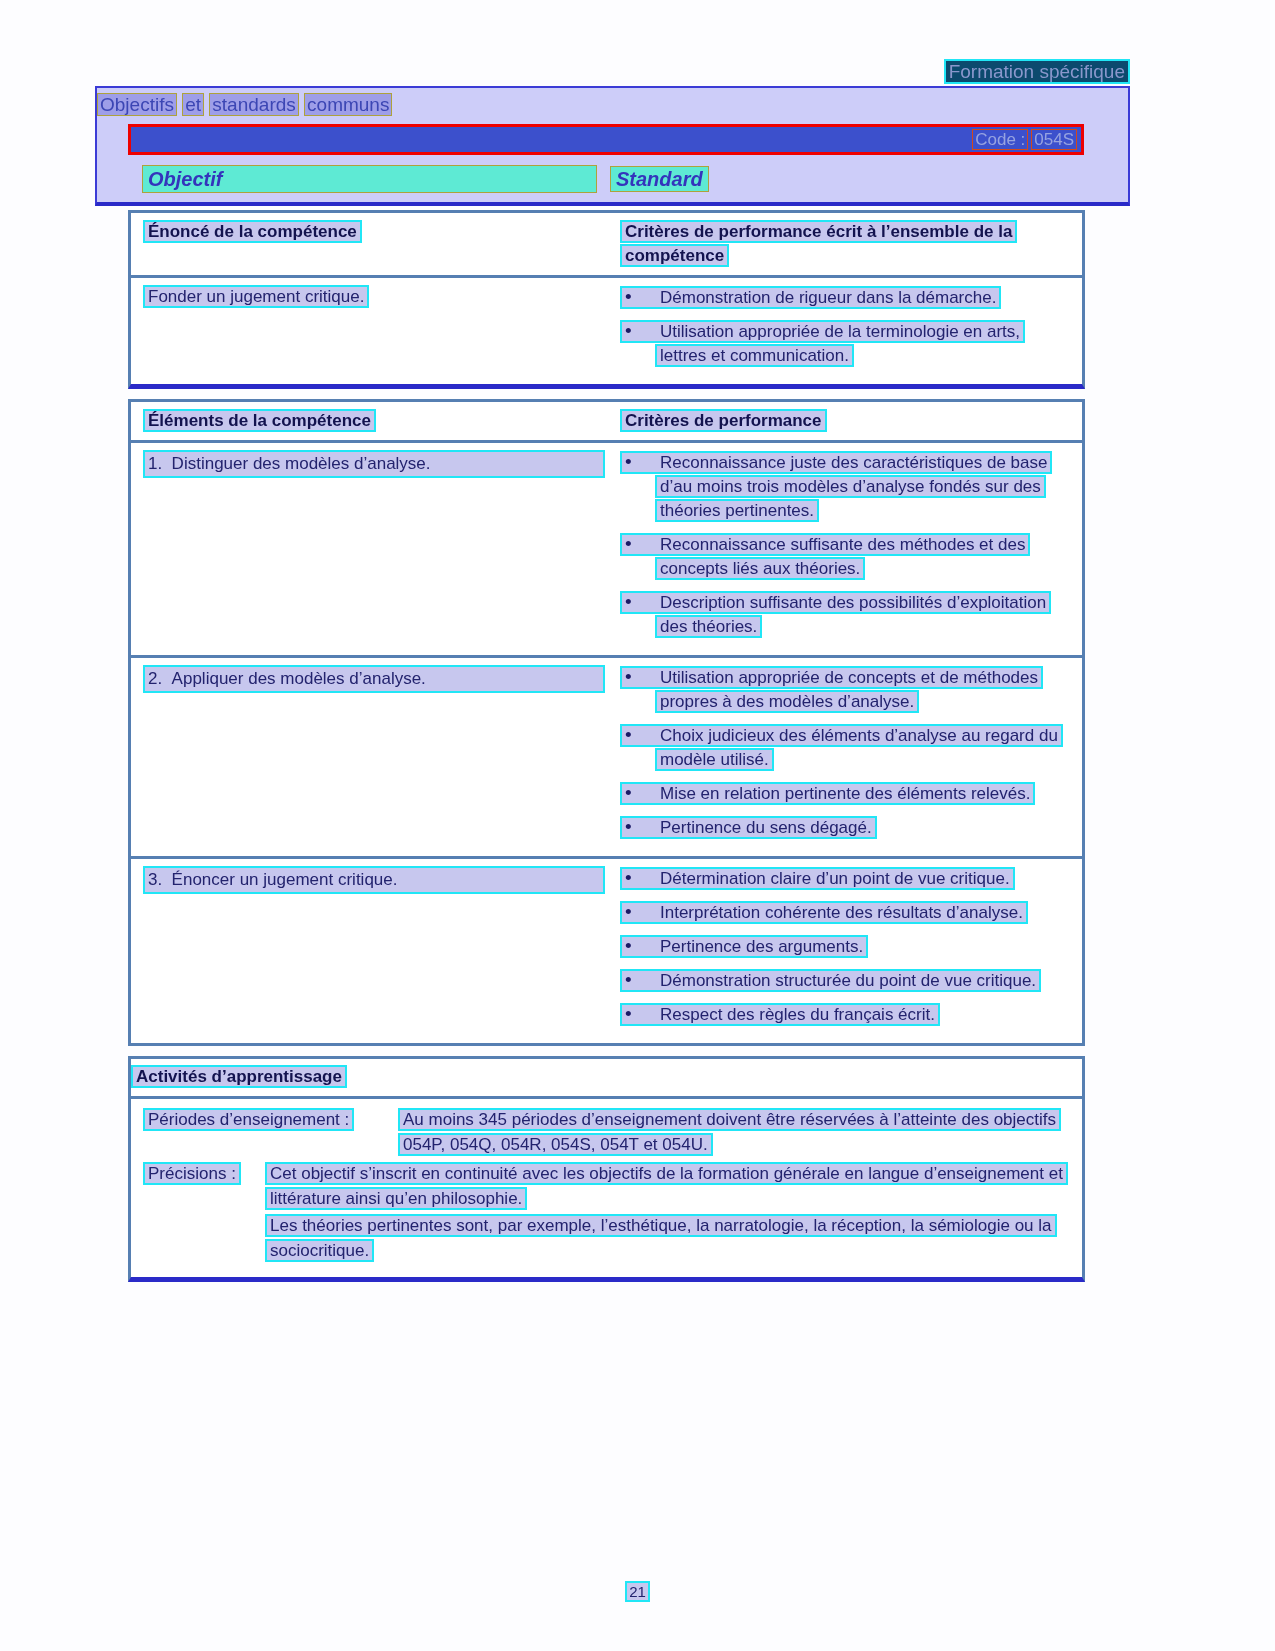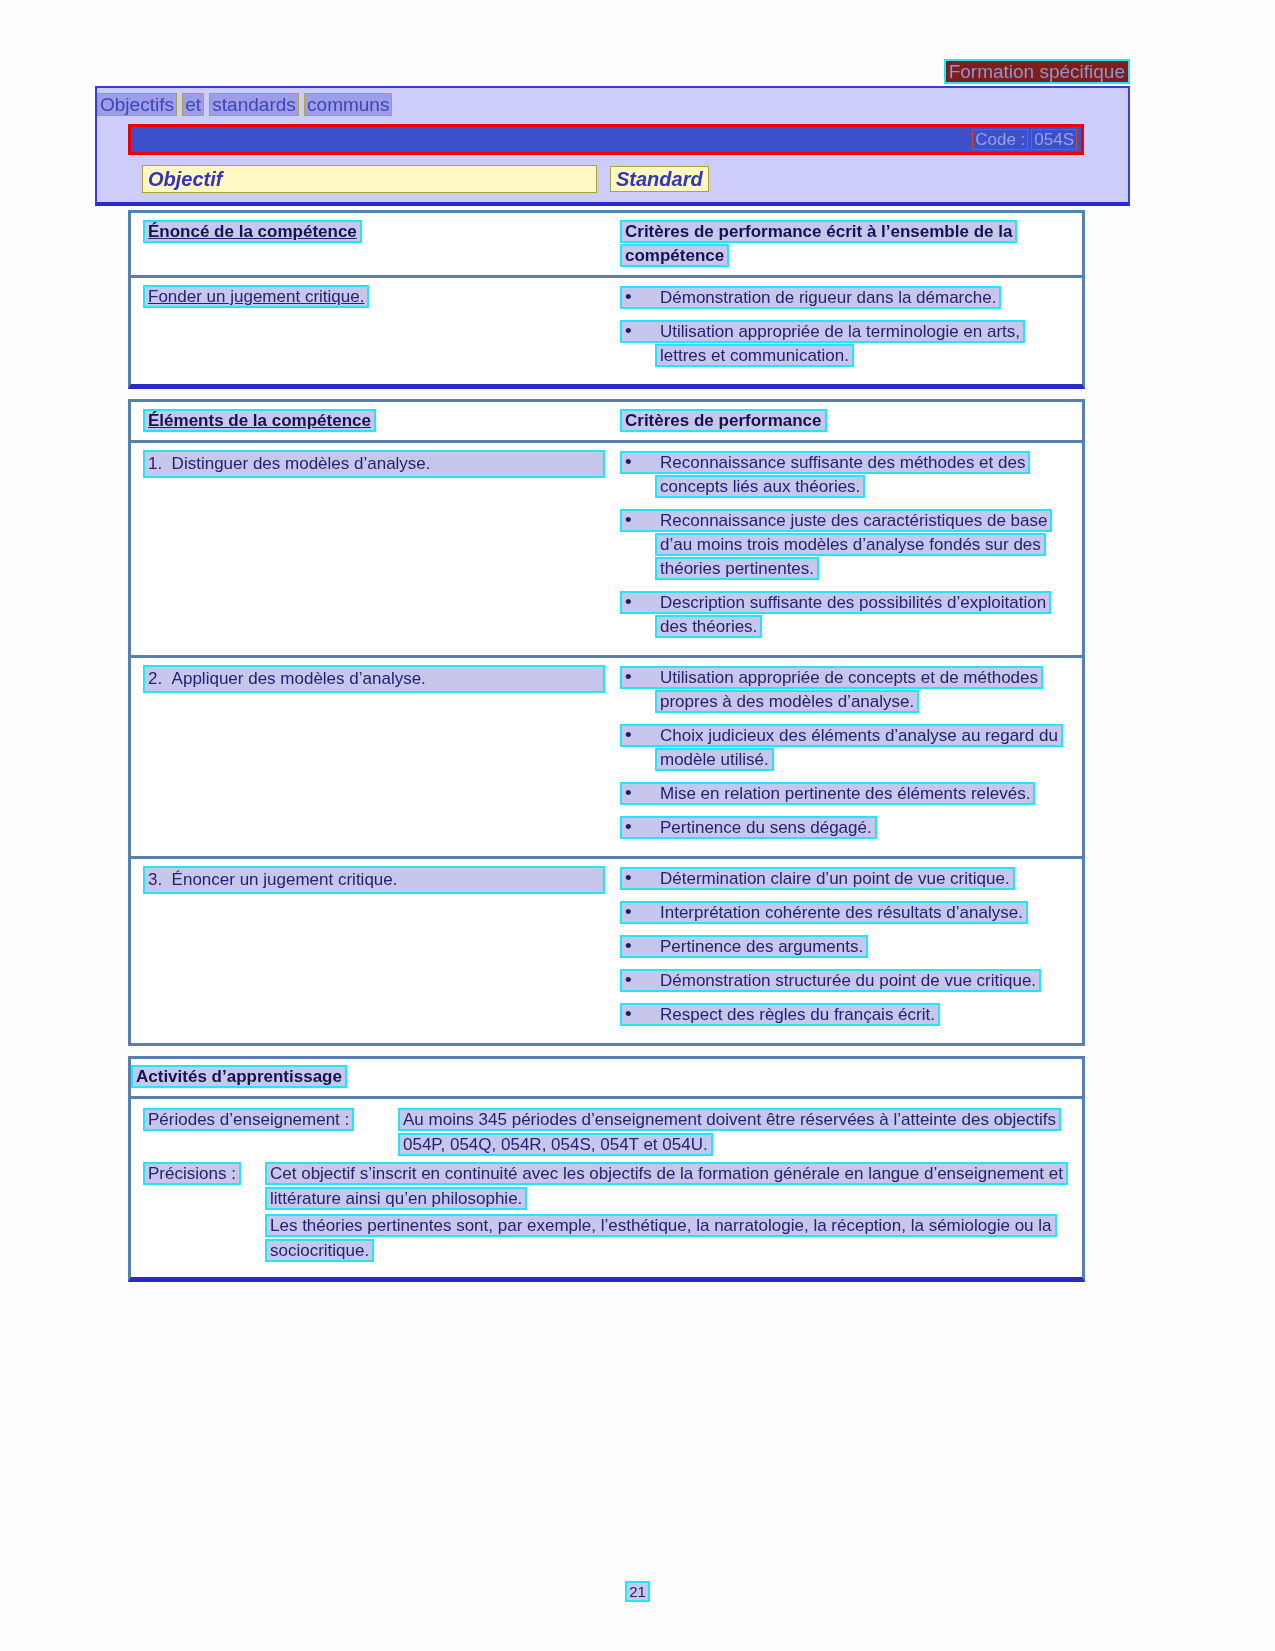--- a/index.html
+++ b/index.html
@@ -24,7 +24,7 @@
 
   
   .top-label { margin: 60px 145px 2px 95px; text-align: right; line-height: 24px; font-size: 19px; }
-  .top-label .hl { color: var(--muted_header_text); background: #7f1d1d; }
+  .top-label .hl { color: var(--muted_header_text); background: #0c4a6e; }
 
   
   .header-box {

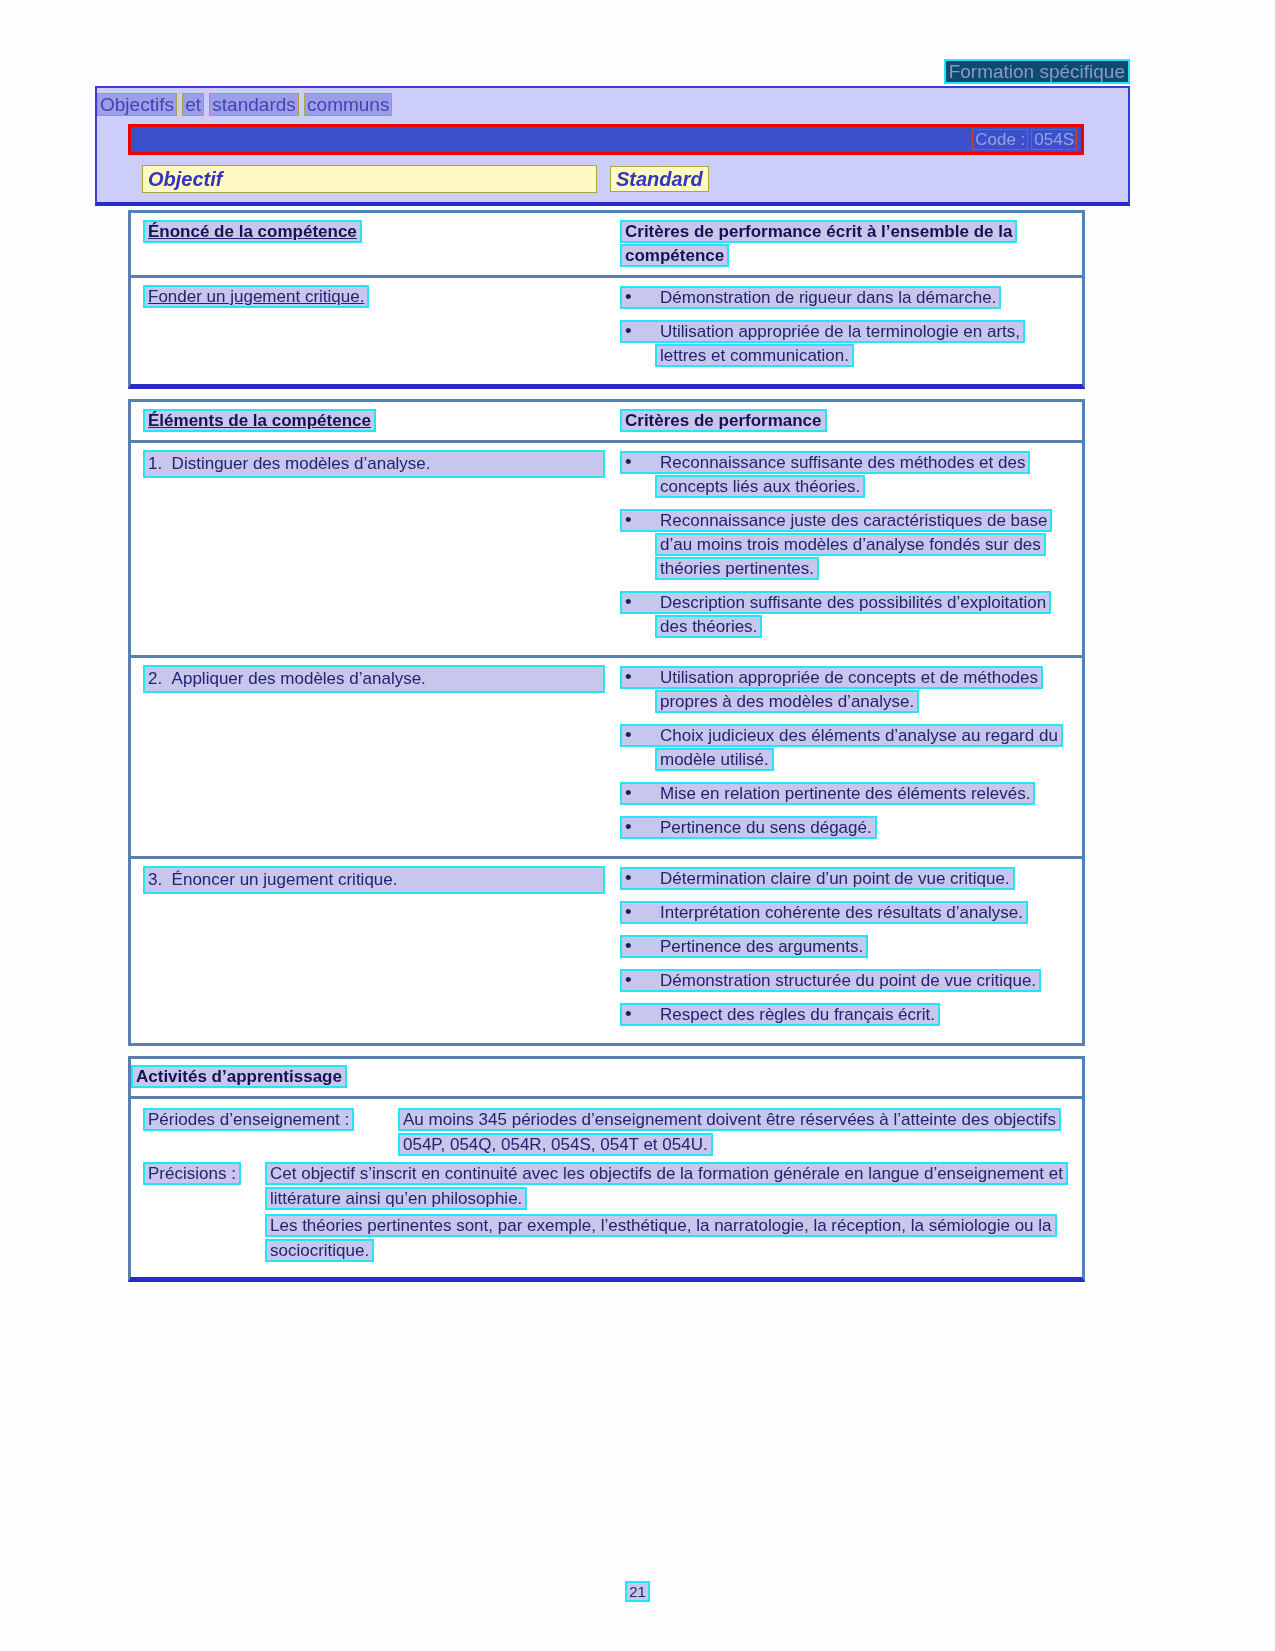--- a/index.html
+++ b/index.html
@@ -46,7 +46,7 @@
   .code-chip { border: 1px solid var(--code_chip_border); padding: 0 2px; margin-left: 3px; }
   .objstd-row { margin: 10px 0 0 45px; }
   .objstd {
-    background: #fef9c3; border: 1px solid var(--word_border);
+    background: #5eead4; border: 1px solid var(--word_border);
     color: var(--objstd_text); font-weight: bold; font-style: italic; font-size: 20px;
     padding: 1px 5px; line-height: 24px;
   }

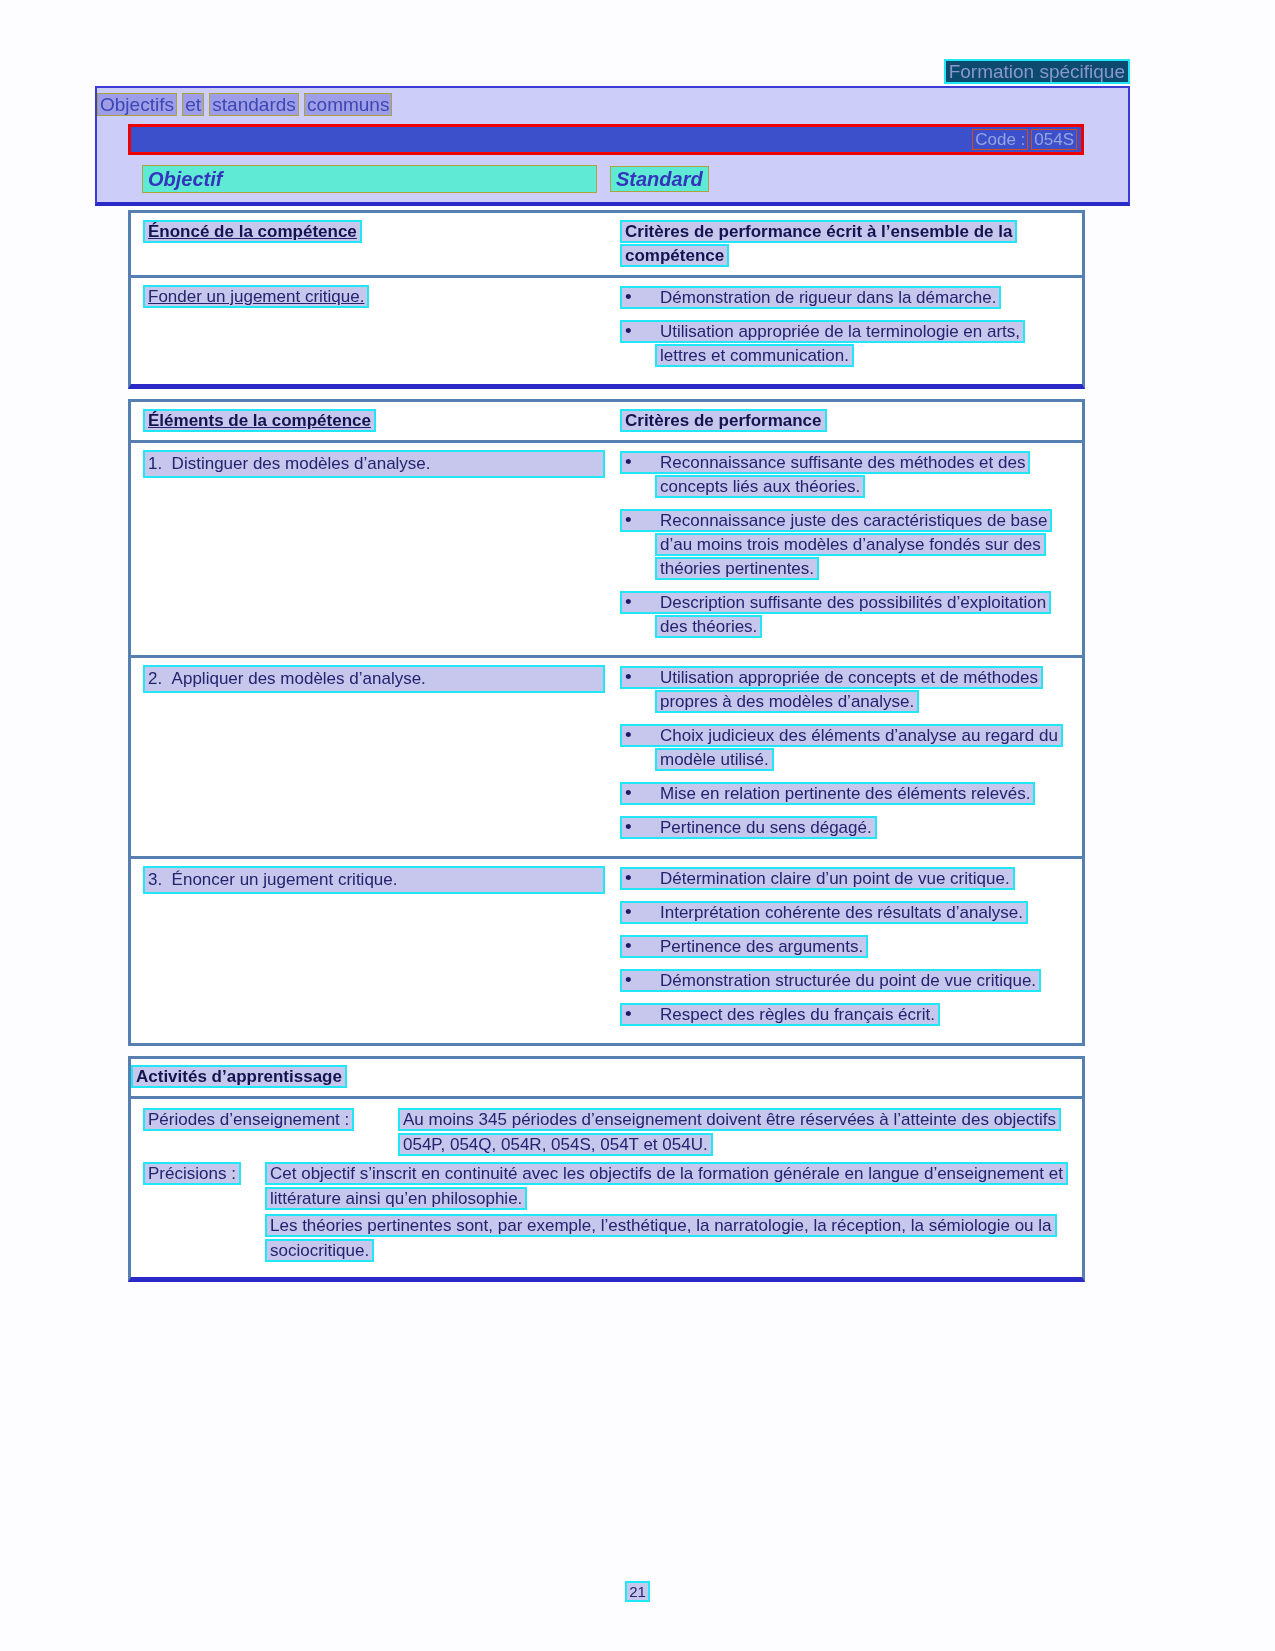--- a/index.html
+++ b/index.html
@@ -59,7 +59,7 @@
   .trow { display: grid; grid-template-columns: 489px 1fr; }
   .thead { border-bottom: 3px solid var(--table_border); }
   .rowline { border-top: 3px solid var(--table_border); }
-  .cell-l { padding: 7px 6px 7px 12px; line-height: 24px; text-decoration: underline; }
+  .cell-l { padding: 7px 6px 7px 12px; line-height: 24px; }
   .cell-r { padding: 7px 16px 7px 0; line-height: 24px; }
   .wide { display: inline-block; width: 452px; }
 

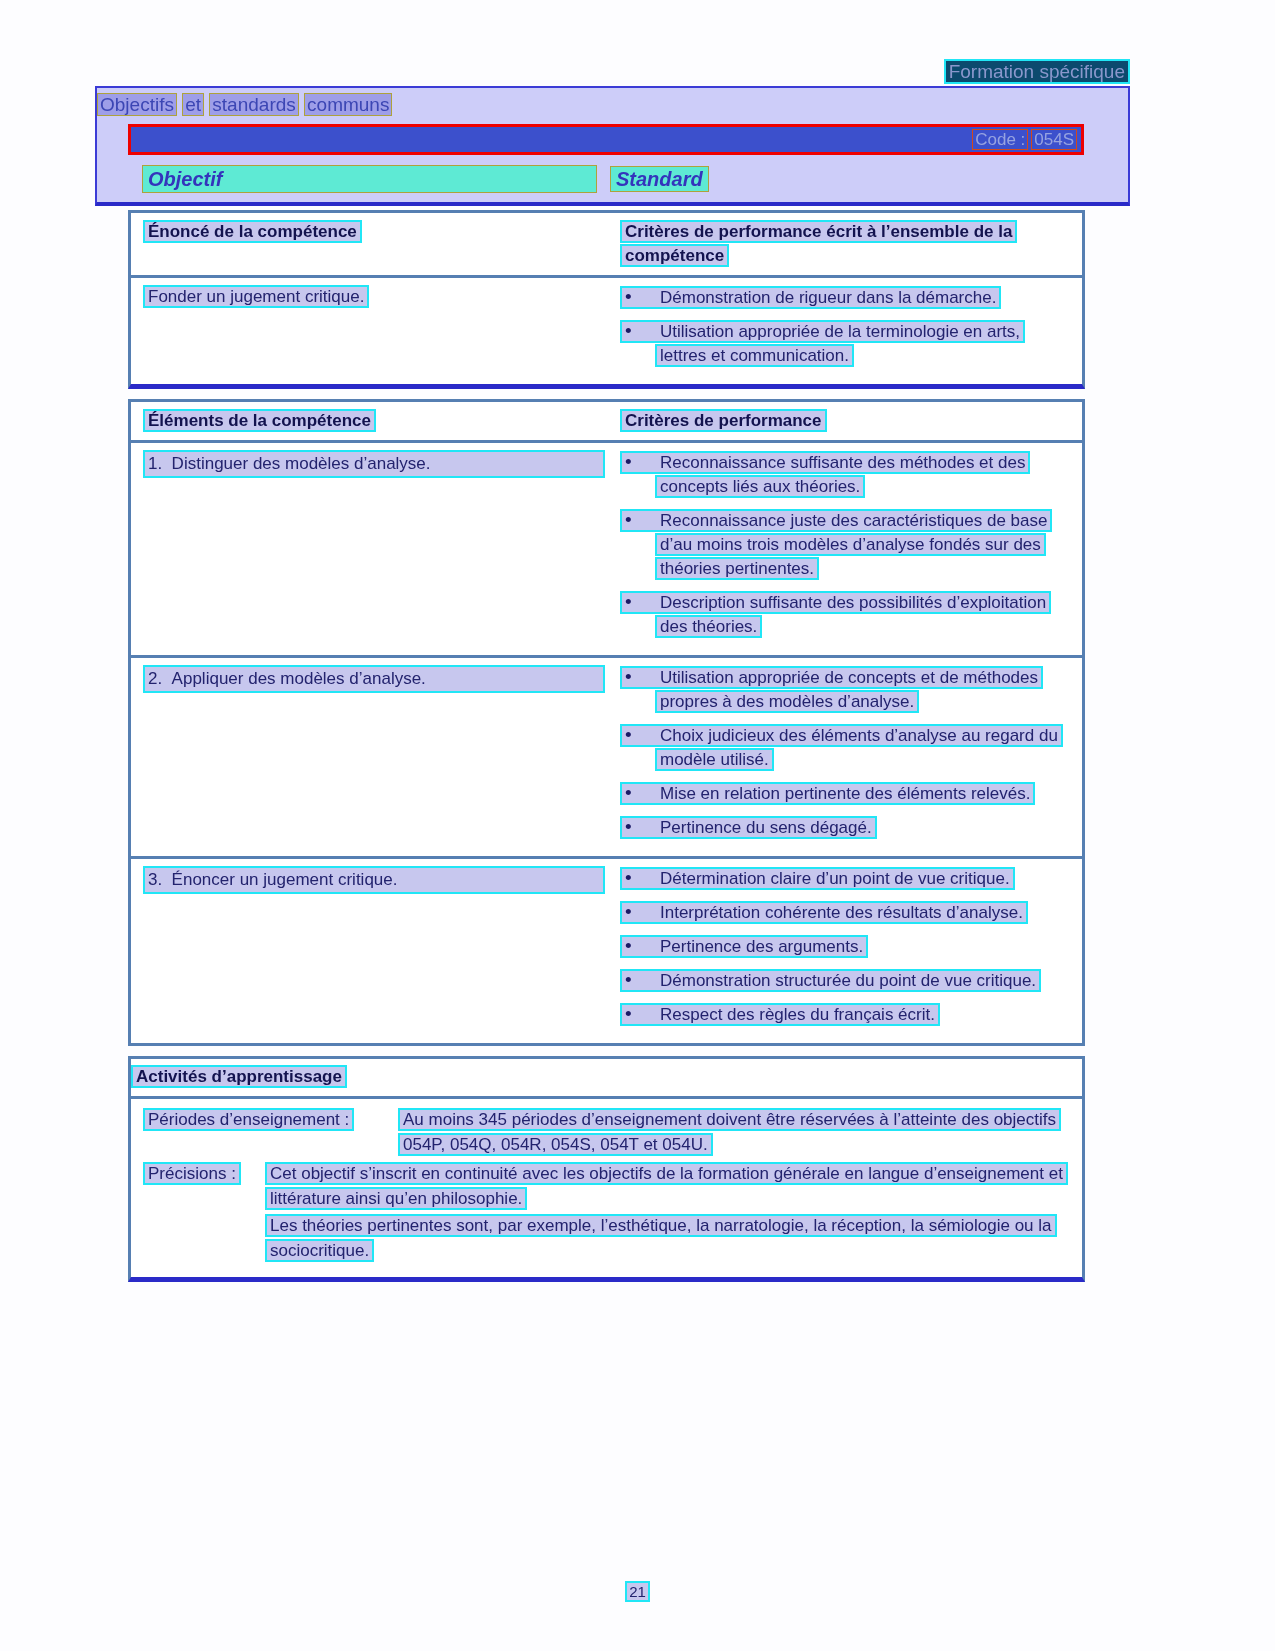--- a/index.html
+++ b/index.html
@@ -140,8 +140,8 @@
       </div>
       <div class="cell-r">
         <ul class="blts">
+          <li><span class="hl"><span class="dot">•</span><span>Reconnaissance juste des caractéristiques de base d’au moins trois modèles d’analyse fondés sur des théories pertinentes.</span></span></li>
           <li><span class="hl"><span class="dot">•</span><span>Reconnaissance suffisante des méthodes et des concepts liés aux théories.</span></span></li>
-          <li><span class="hl"><span class="dot">•</span><span>Reconnaissance juste des caractéristiques de base d’au moins trois modèles d’analyse fondés sur des théories pertinentes.</span></span></li>
           <li><span class="hl"><span class="dot">•</span><span>Description suffisante des possibilités d’exploitation des théories.</span></span></li>
         </ul>
       </div>

